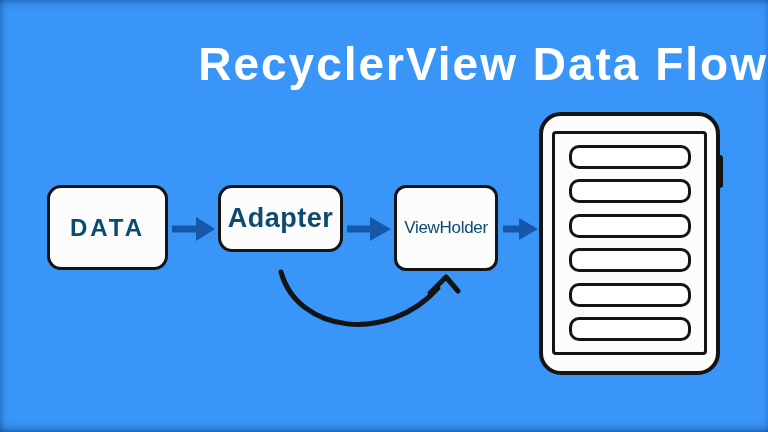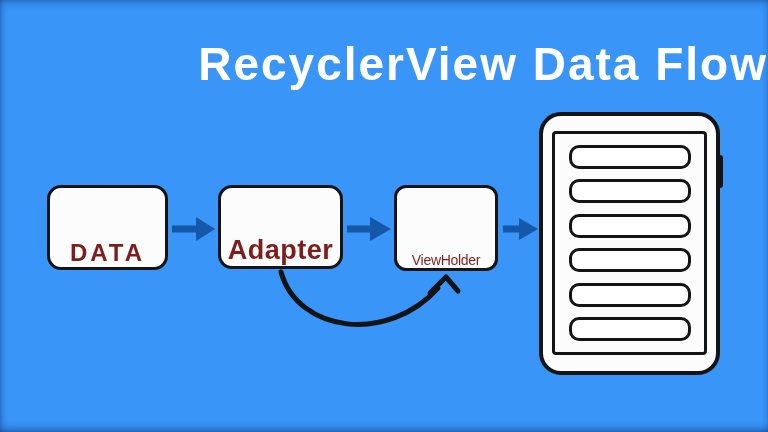--- a/index.html
+++ b/index.html
@@ -24,8 +24,8 @@
     border:3.5px solid var(--outline-black,#141414);
     border-radius:14px;
     box-sizing:border-box;
-    display:flex;align-items:flex-end;justify-content:center;
-    color:#7f1d1d;
+    display:flex;align-items:center;justify-content:center;
+    color:#0c4a6e;
   }
   #node-data{left:47px;top:185px;width:121px;height:85px;}
   #node-data .lbl{font-size:24px;font-weight:700;letter-spacing:3px;}

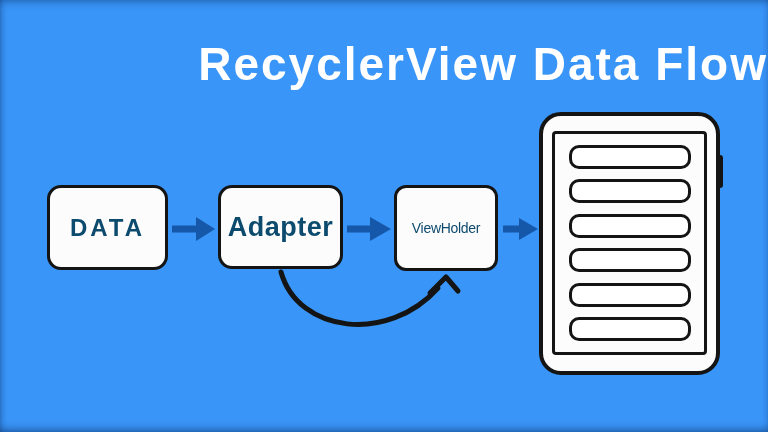--- a/index.html
+++ b/index.html
@@ -29,7 +29,7 @@
   }
   #node-data{left:47px;top:185px;width:121px;height:85px;}
   #node-data .lbl{font-size:24px;font-weight:700;letter-spacing:3px;}
-  #node-adapter{left:218px;top:185px;width:125px;height:84px;}
+  #node-adapter{left:218px;top:185px;width:125px;height:67px;}
   #node-adapter .lbl{font-size:27px;font-weight:700;letter-spacing:.5px;}
   #node-viewholder{left:394px;top:185px;width:104px;height:86px;border-radius:12px;}
   #node-viewholder .lbl{font-size:14px;font-weight:400;letter-spacing:-.3px;}

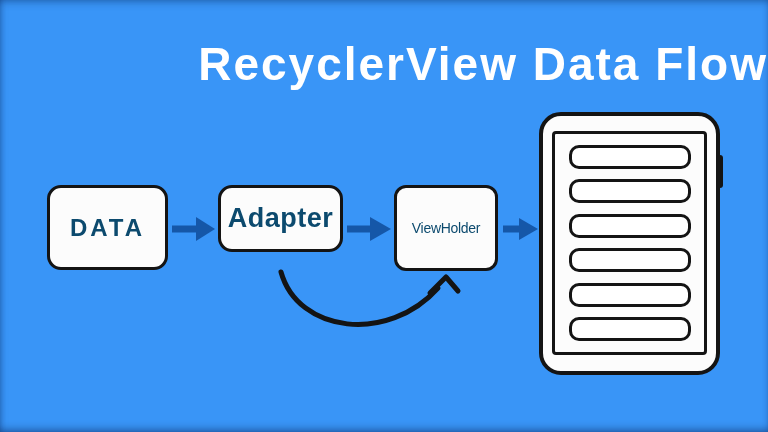--- a/index.html
+++ b/index.html
@@ -32,7 +32,7 @@
   #node-adapter{left:218px;top:185px;width:125px;height:67px;}
   #node-adapter .lbl{font-size:27px;font-weight:700;letter-spacing:.5px;}
   #node-viewholder{left:394px;top:185px;width:104px;height:86px;border-radius:12px;}
-  #node-viewholder .lbl{font-size:14px;font-weight:400;letter-spacing:-.3px;}
+  #node-viewholder .lbl{font-size:17px;font-weight:400;letter-spacing:-.3px;}
   #arrow-layer{position:absolute;left:0;top:0;pointer-events:none;}
   .blue-shaft{stroke:var(--arrow-blue,#1557a8);stroke-width:7;}
   .blue-head{fill:var(--arrow-blue,#1557a8);}

